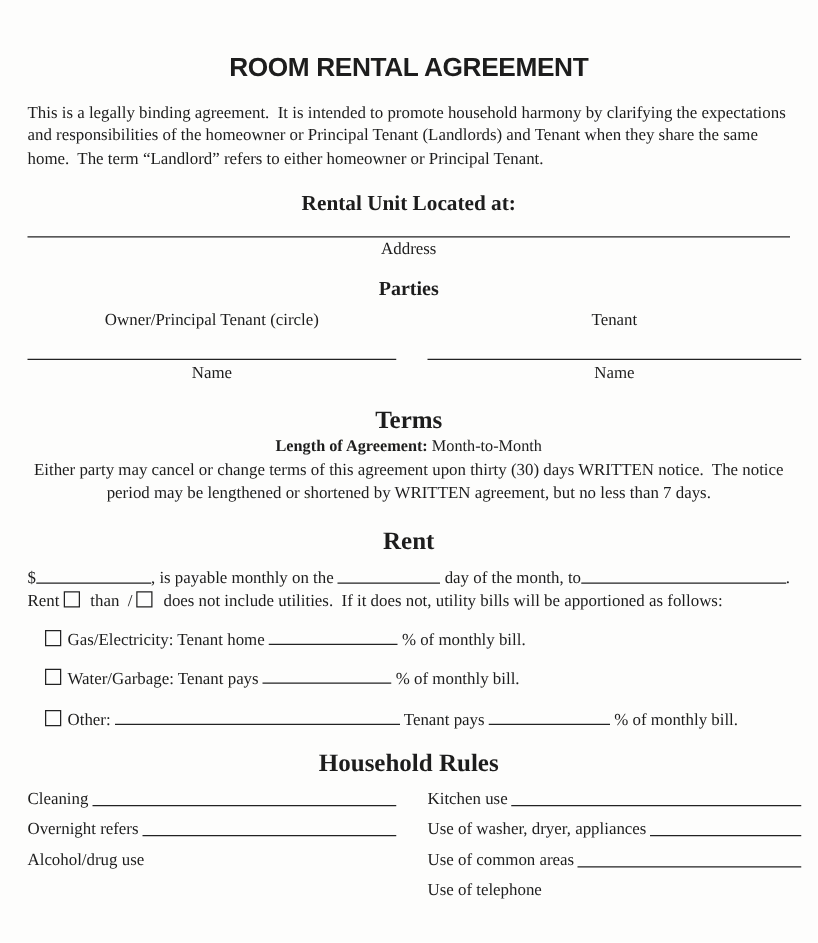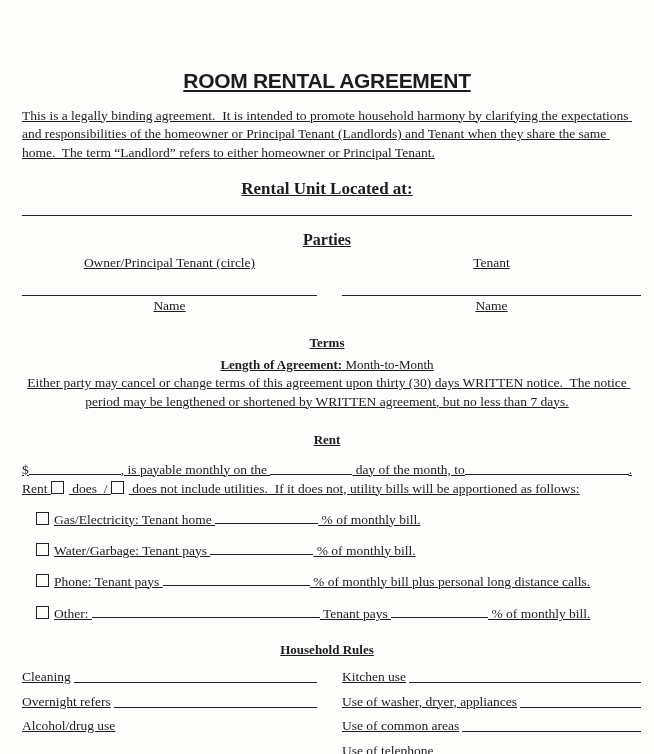--- a/index.html
+++ b/index.html
@@ -17,9 +17,8 @@
     box-sizing: border-box;
     width: 654px;
     height: 754px;
-    padding: 72px 22px 0 22px;
+    padding: 46px 22px 0 22px;
     background: #fdfdfc;
-    text-decoration: underline;
   }
   .doc-title {
     text-align: center;

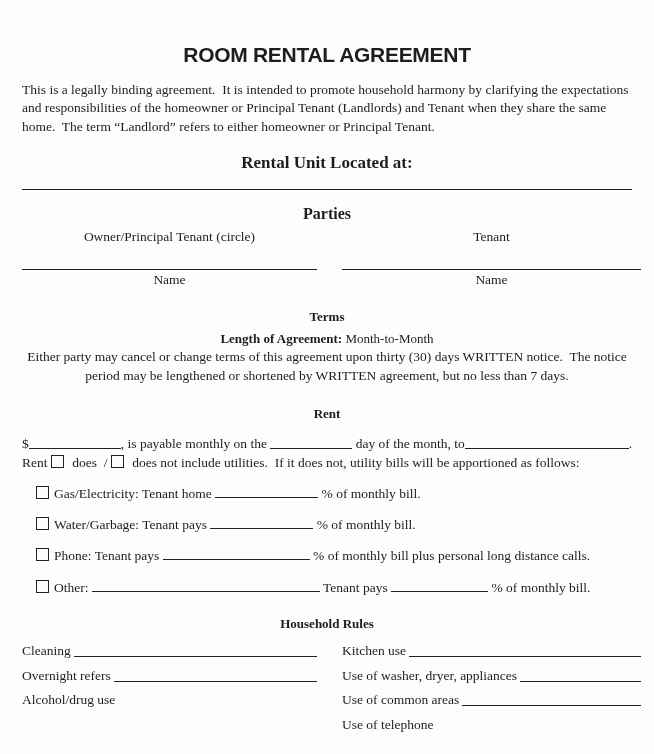--- a/index.html
+++ b/index.html
@@ -108,6 +108,7 @@
   <div class="sect" style="margin-top:18px;">
     <div class="h-big">Rental Unit Located at:</div>
     <div class="full-line" style="margin-top:16px;"></div>
+    <div class="small-label">Address</div>
   </div>
 
   <div class="sect" style="margin-top:15px;">

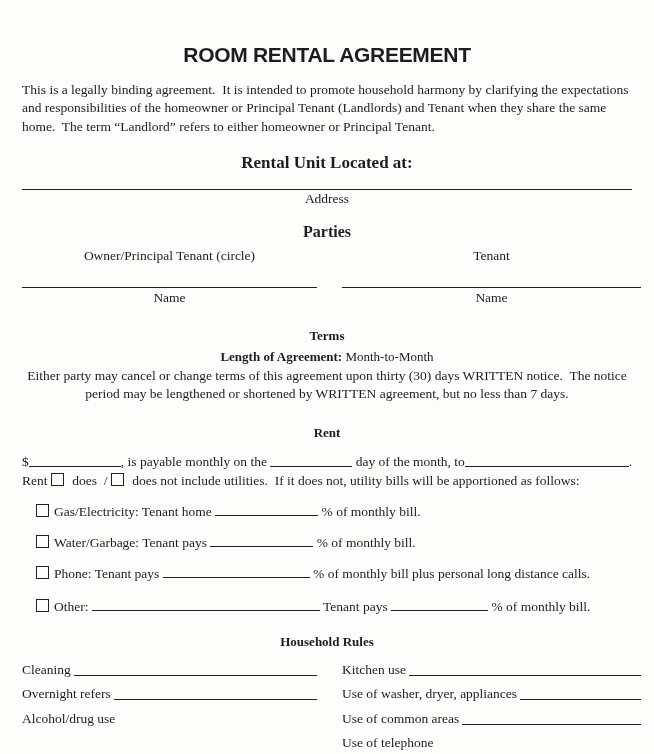--- a/index.html
+++ b/index.html
@@ -36,7 +36,7 @@
   }
   .h-med {
     font-weight: 700;
-    font-size: 13px;
+    font-size: 20px;
     margin: 0;
   }
   .sect { margin-top: 0; text-align: center; }

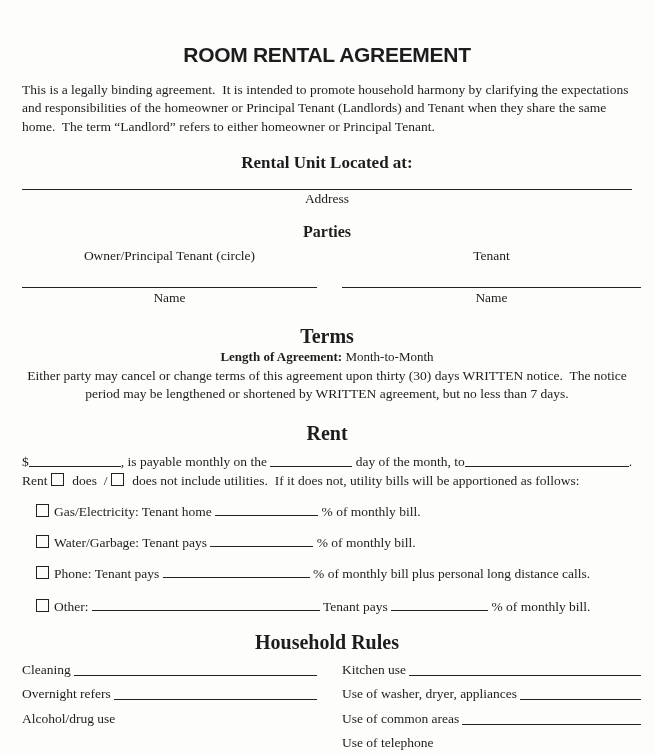--- a/index.html
+++ b/index.html
@@ -143,7 +143,7 @@
     </div>
 
     <div class="flexline" style="margin-top:0.5px;">
-      <span>Rent </span><span class="checkbox"></span><span> does  / </span><span class="checkbox"></span><span> does not include utilities.  If it does not, utility bills will be apportioned as follows:</span>
+      <span>Rent </span><span class="checkbox"></span><span> than  / </span><span class="checkbox"></span><span> does not include utilities.  If it does not, utility bills will be apportioned as follows:</span>
     </div>
 
     <div class="cb-row">

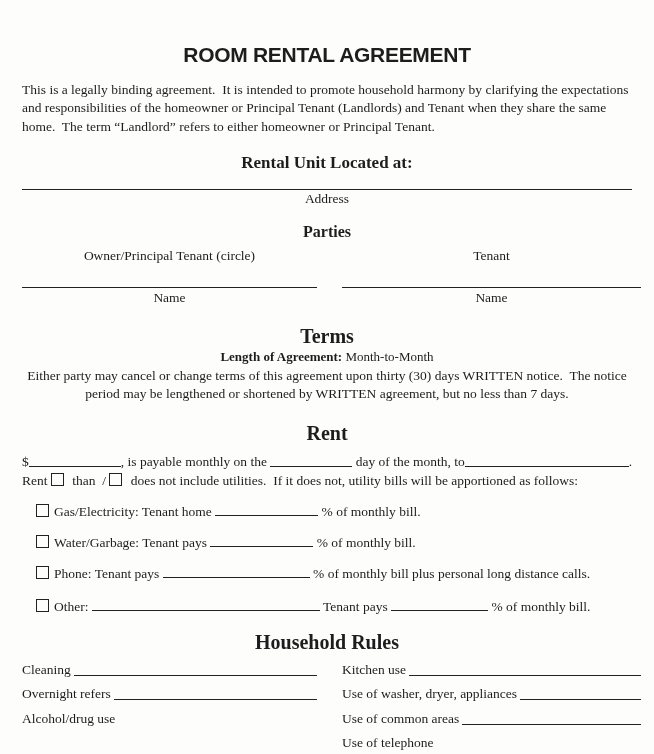--- a/index.html
+++ b/index.html
@@ -154,9 +154,6 @@
       <span class="checkbox"></span><span>Water/Garbage: Tenant pays </span><span class="blank" style="width:103px;"></span><span> % of monthly bill.</span>
     </div>
 
-    <div class="cb-row">
-      <span class="checkbox"></span><span>Phone: Tenant pays </span><span class="blank" style="width:147px;"></span><span> % of monthly bill plus personal long distance calls.</span>
-    </div>
 
     <div class="cb-row" style="margin-top:14px;">
       <span class="checkbox"></span><span>Other: </span><span class="blank" style="width:228px;"></span><span> Tenant pays </span><span class="blank" style="width:97px;"></span><span> % of monthly bill.</span>

